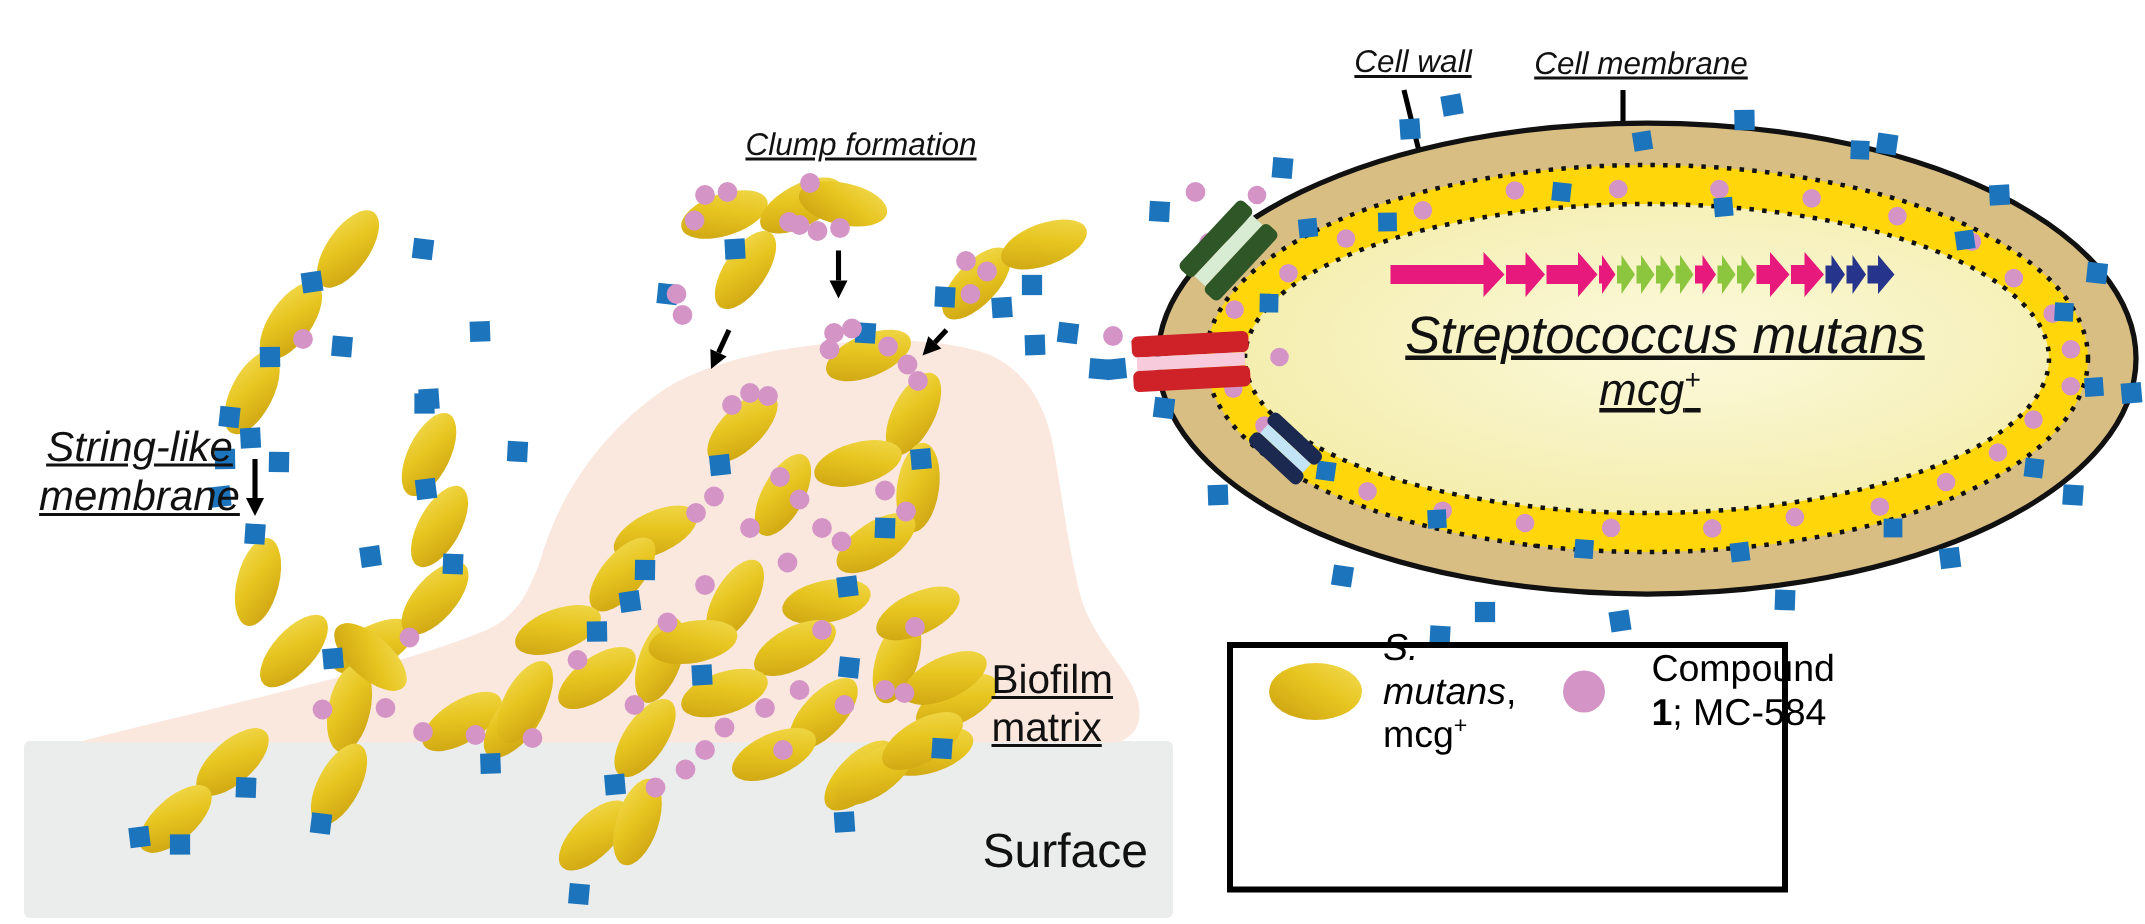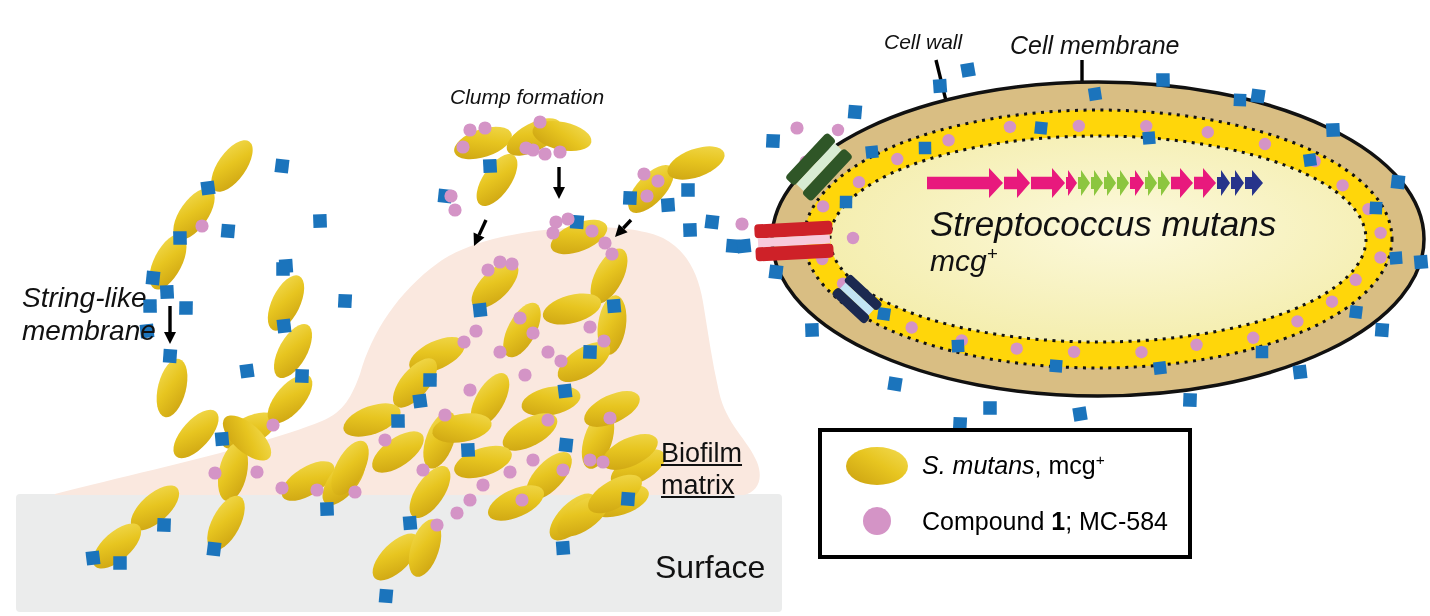--- a/index.html
+++ b/index.html
@@ -8,7 +8,7 @@
   #scene{position:absolute;left:0;top:0;}
   .lbl{position:absolute;color:#111;white-space:nowrap;}
   .ital{font-style:italic;}
-  .ctr{text-align:left;}
+  .ctr{text-align:center;text-decoration:underline;}
   .sup{font-size:62%;vertical-align:super;line-height:0;}
   #lbl-string{left:22px;top:281px;width:142px;font-size:28px;line-height:1.18;}
   #lbl-clump{left:450px;top:85px;width:248px;font-size:21px;}

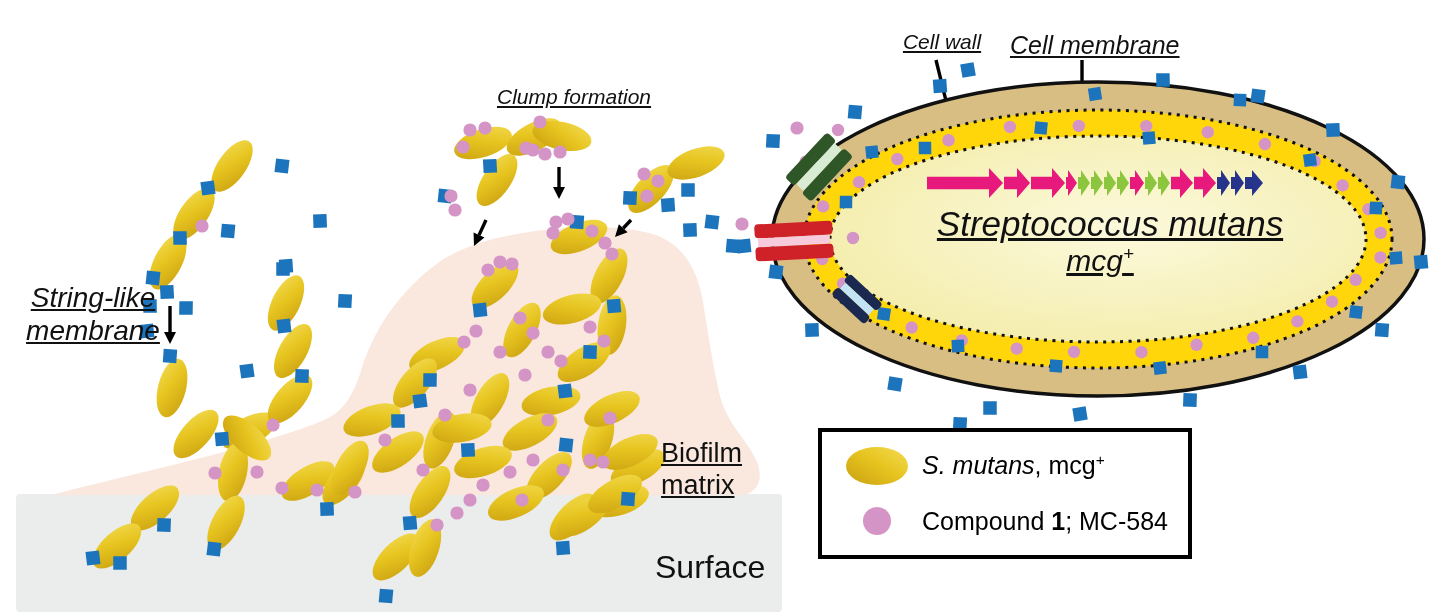--- a/index.html
+++ b/index.html
@@ -13,7 +13,7 @@
   #lbl-string{left:22px;top:281px;width:142px;font-size:28px;line-height:1.18;}
   #lbl-clump{left:450px;top:85px;width:248px;font-size:21px;}
   #lbl-cellwall{left:884px;top:30px;width:116px;font-size:21px;}
-  #lbl-cellmembrane{left:1010px;top:31px;width:168px;font-size:25px;}
+  #lbl-cellmembrane{left:1010px;top:31px;width:168px;font-size:21px;}
   #lbl-species1{left:930px;top:204px;width:360px;font-size:35px;}
   #lbl-species2{left:930px;top:244px;width:340px;font-size:30px;}
   #lbl-biofilm{left:661px;top:437px;width:120px;font-size:27px;line-height:1.2;white-space:normal;text-decoration:underline;}

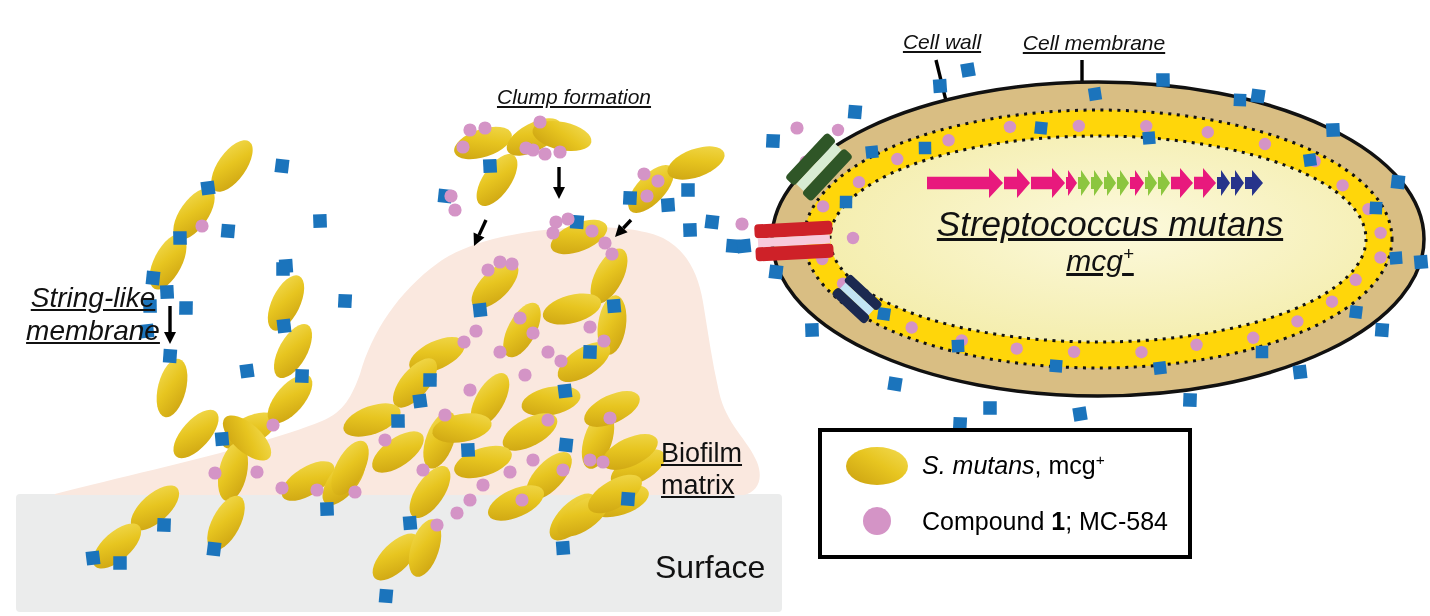--- a/index.html
+++ b/index.html
@@ -18,8 +18,8 @@
   #lbl-species2{left:930px;top:244px;width:340px;font-size:30px;}
   #lbl-biofilm{left:661px;top:437px;width:120px;font-size:27px;line-height:1.2;white-space:normal;text-decoration:underline;}
   #lbl-surface{left:655px;top:549px;font-size:32px;}
-  #legend{position:absolute;left:818px;top:428px;width:374px;height:131px;border:4px solid #000;
-          background:#fff;box-sizing:border-box;display:flex;flex-direction:column;justify-content:space-around;
+  #legend{position:absolute;left:818px;top:428px;width:374px;height:167px;border:4px solid #000;
+          background:#fff;box-sizing:border-box;display:flex;flex-direction:row;justify-content:space-around;
           padding:6px 10px;}
   .leg-row{display:flex;align-items:center;height:46px;}
   .leg-icon{width:90px;display:flex;justify-content:center;align-items:center;flex:none;}

